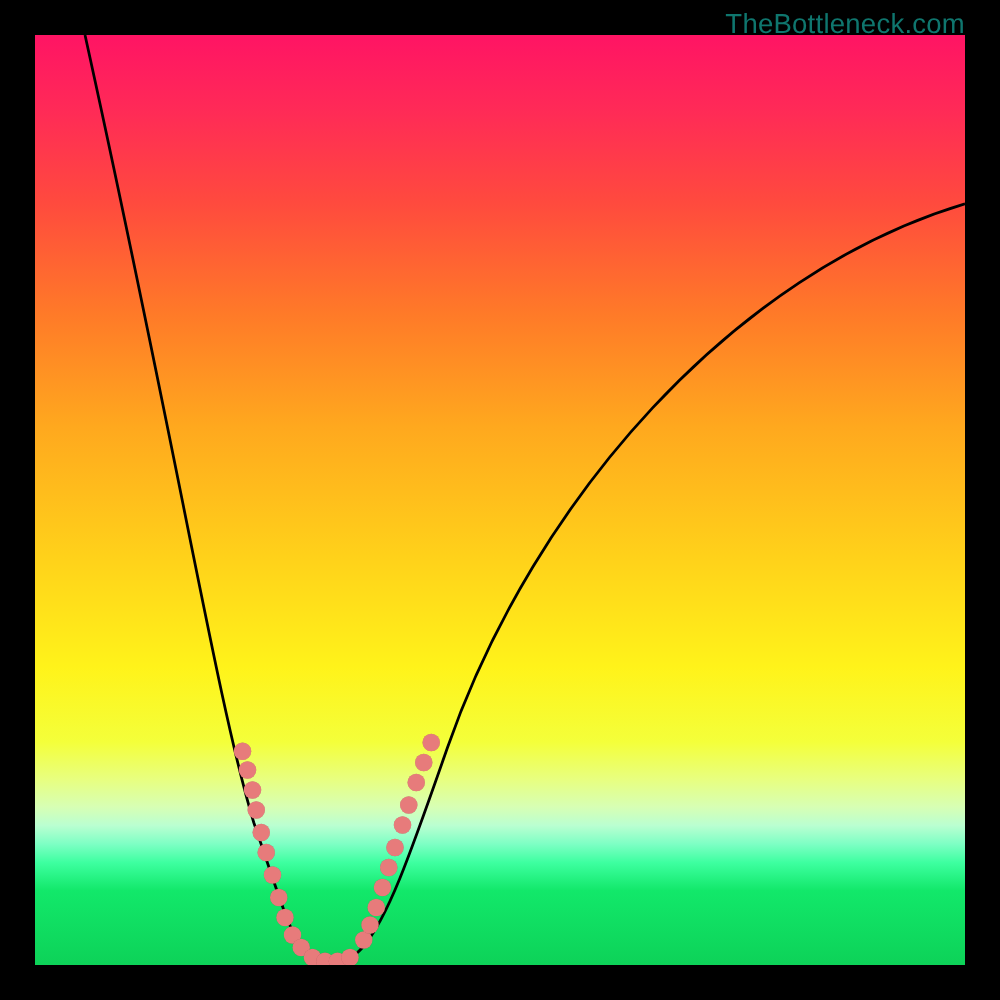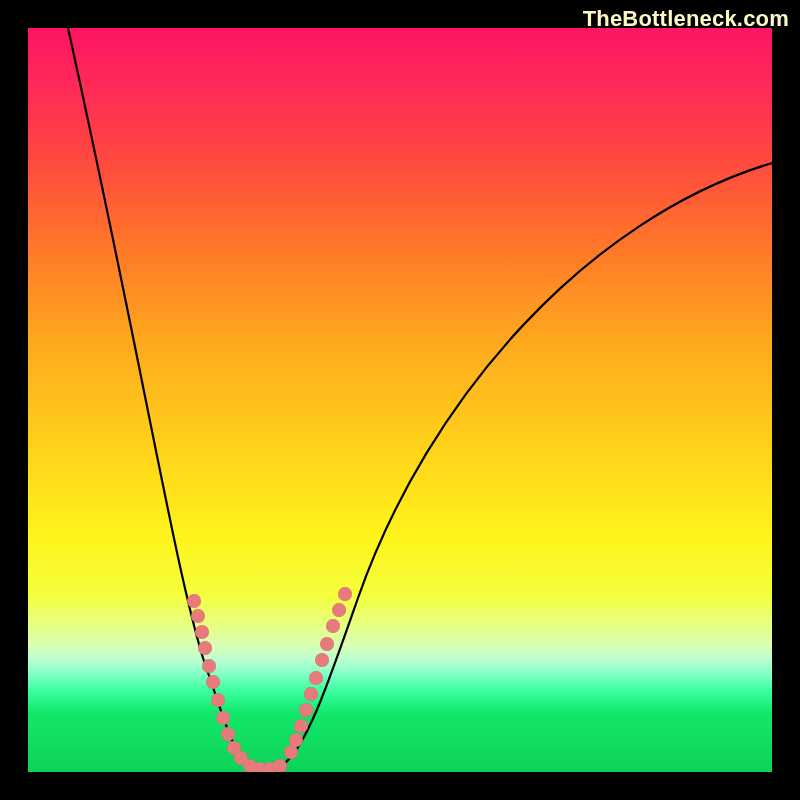--- a/index.html
+++ b/index.html
@@ -46,10 +46,10 @@
   .watermark {
     position: absolute;
     top: 6px;
-    right: 11px;
+    right: 28px;
     font-size: 22px;
-    font-weight: 700;
-    color: #fef9c3;
+    font-weight: 400;
+    color: #0f766e;
     letter-spacing: 0.2px;
     user-select: none;
   }

